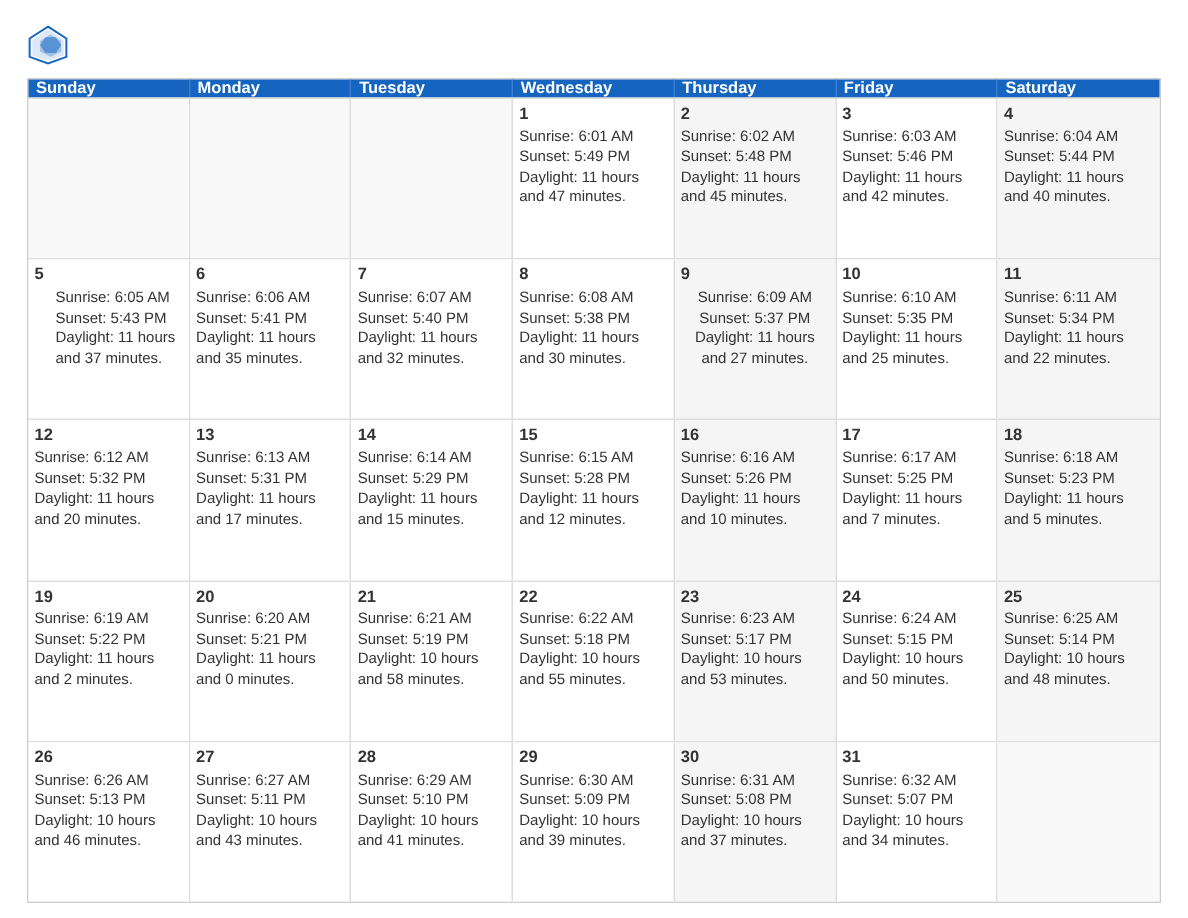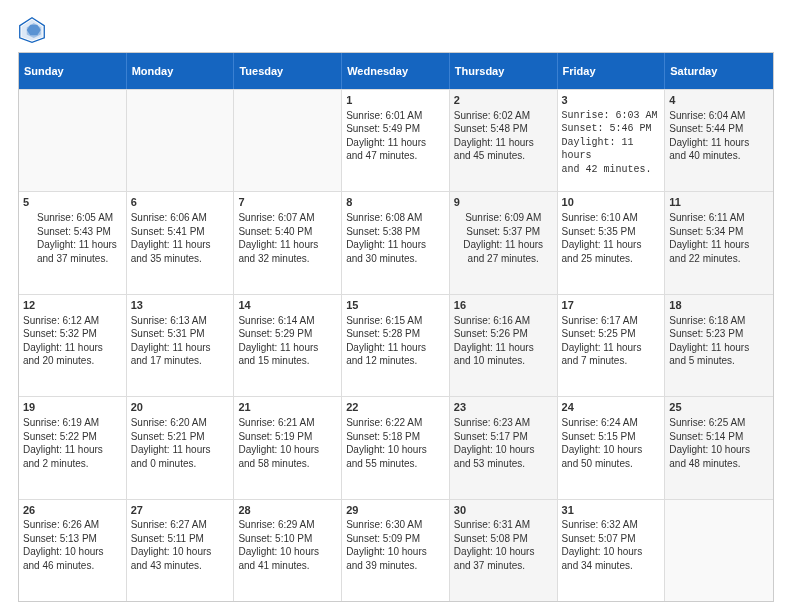--- a/index.html
+++ b/index.html
@@ -75,7 +75,7 @@
       color: #fff;
       font-size: 11px;
       font-weight: bold;
-      padding: 12px 5px;
+      padding: 0 5px;
       border-right: 1px solid #3a80d2;
       text-align: left;
     }

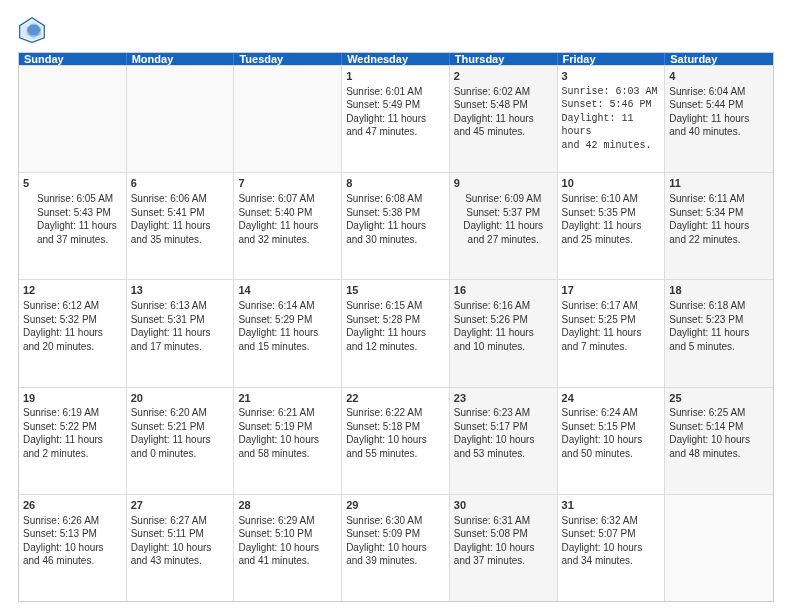--- a/index.html
+++ b/index.html
@@ -172,7 +172,7 @@
           </div>
           <div class="cal-cell">
             <span class="day-num">3</span>
-            <div class="cell-text" style="white-space: pre-line; font-family: Liberation Mono, monospace;">Sunrise: 6:03 AM
+            <div class="cell-text" style="white-space: pre-line;">Sunrise: 6:03 AM
 Sunset: 5:46 PM
 Daylight: 11 hours
 and 42 minutes.</div>

